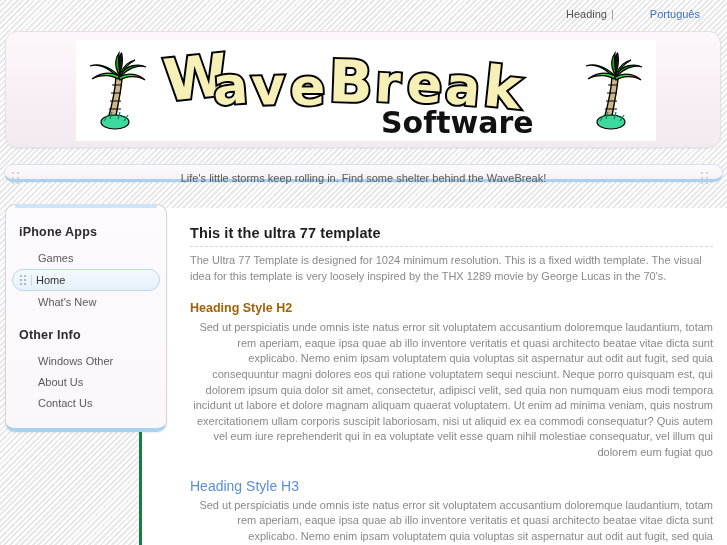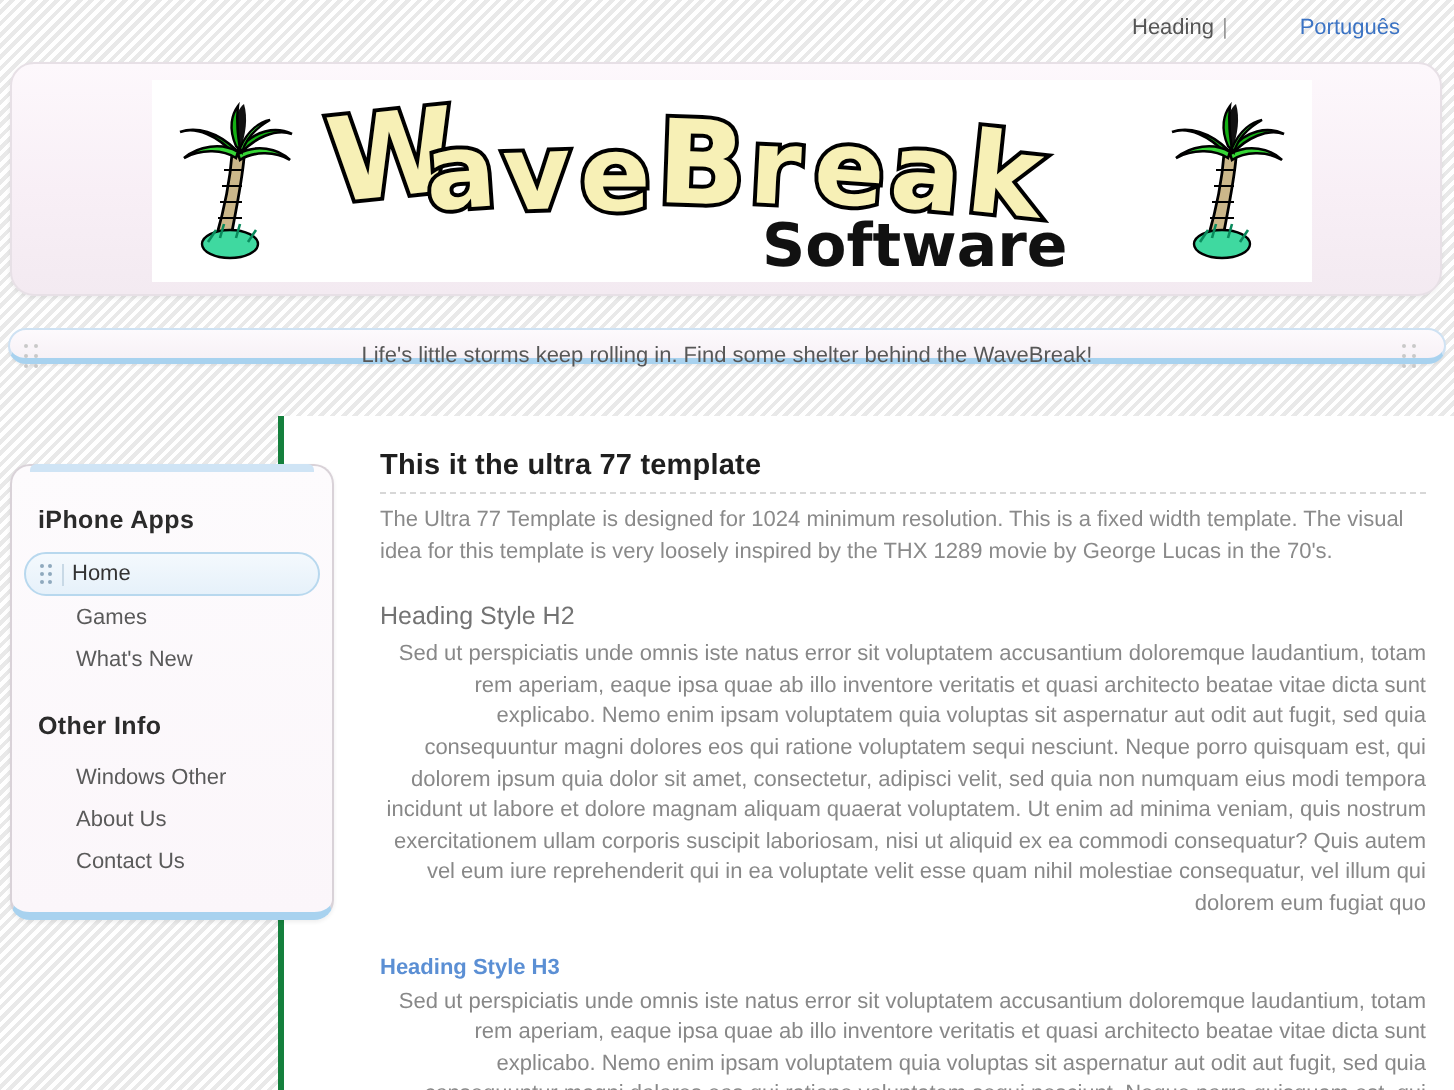--- a/index.html
+++ b/index.html
@@ -134,7 +134,7 @@
   
   .sidebar {
     position: absolute;
-    top: 232px;
+    top: 204px;
     left: 5px;
     width: 162px;
     height: 228px;

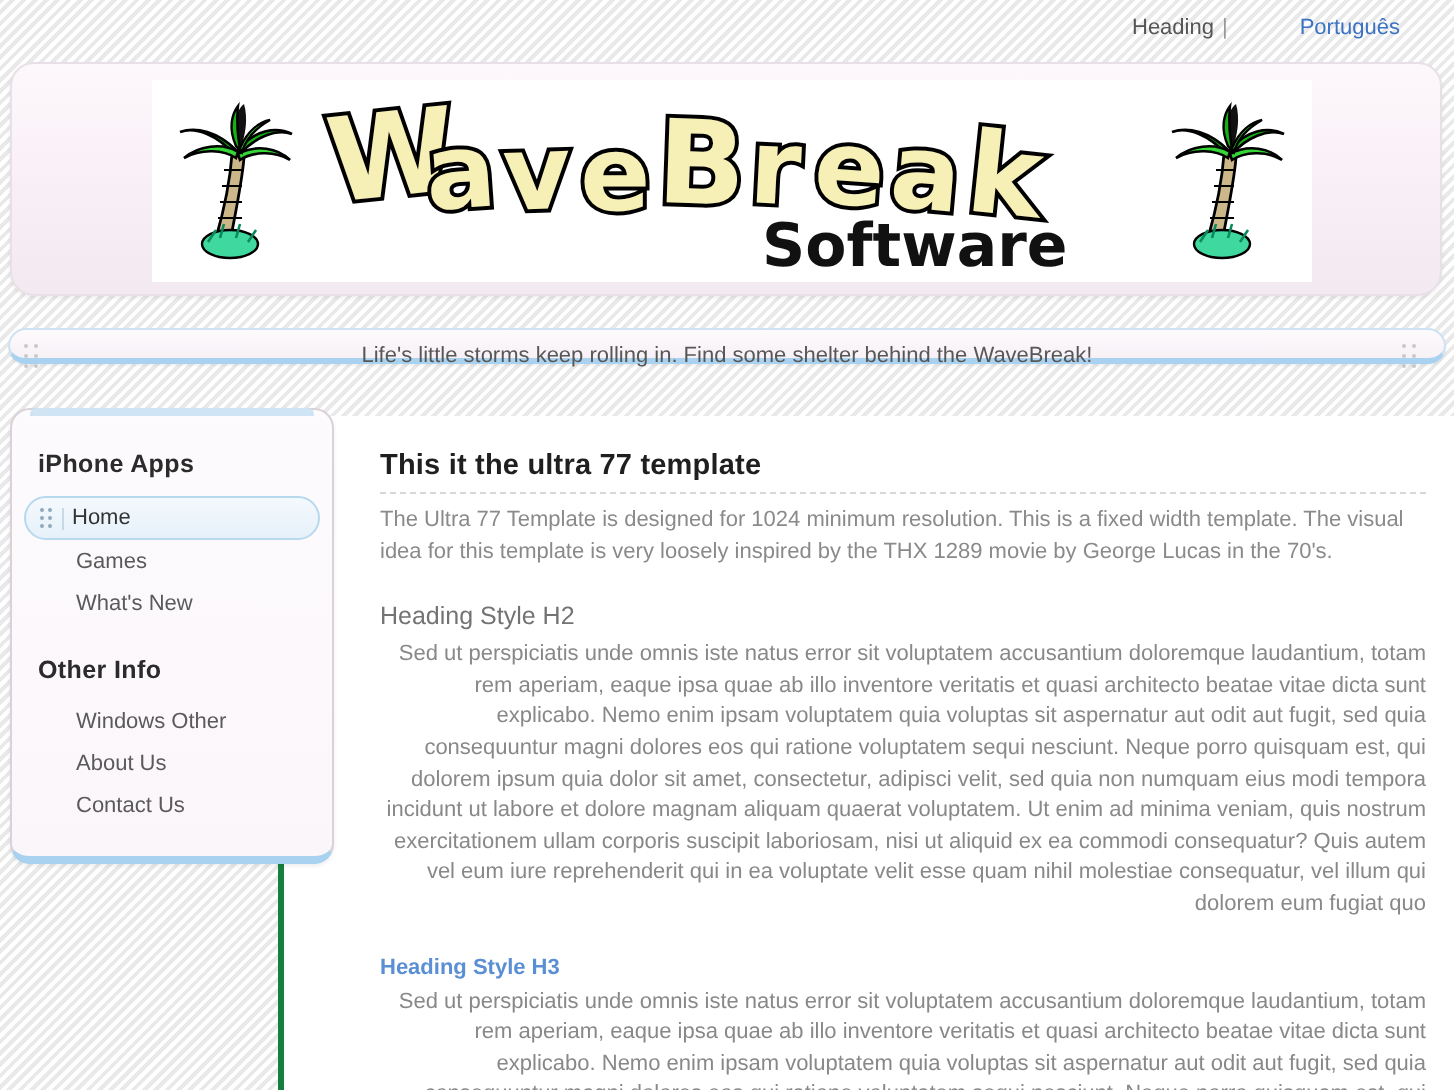--- a/index.html
+++ b/index.html
@@ -341,6 +341,7 @@
 
   <div class="side-heading">iPhone Apps</div>
 
+  <a href="#" class="side-link">Games</a>
   <a href="#" class="side-link active">
     <span class="dots">
         <i></i>
@@ -352,7 +353,6 @@
       </span>
     <span>Home</span>
   </a>
-  <a href="#" class="side-link">Games</a>
   <a href="#" class="side-link">What's New</a>
 
   <div class="side-heading second">Other Info</div>

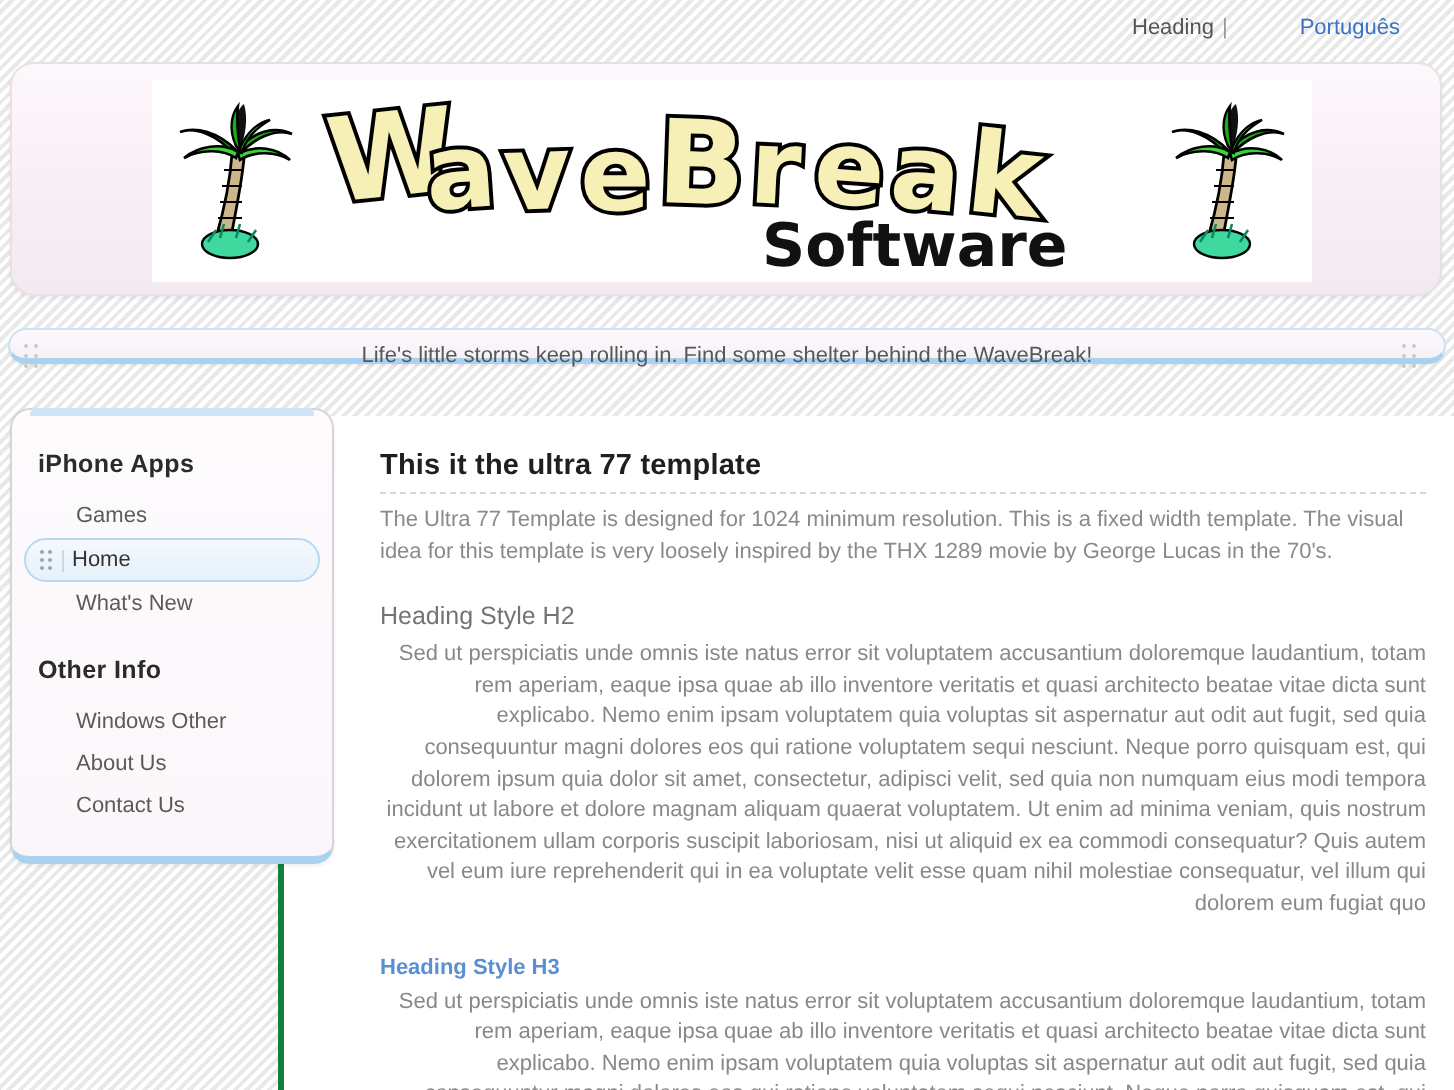--- a/index.html
+++ b/index.html
@@ -216,8 +216,8 @@
   }
   h2.h2-style {
     font-size: 12.5px;
-    font-weight: normal;
-    color: #737373;
+    font-weight: bold;
+    color: #a16207;
     margin: 17px 0 5px 0;
   }
   h3.h3-style {

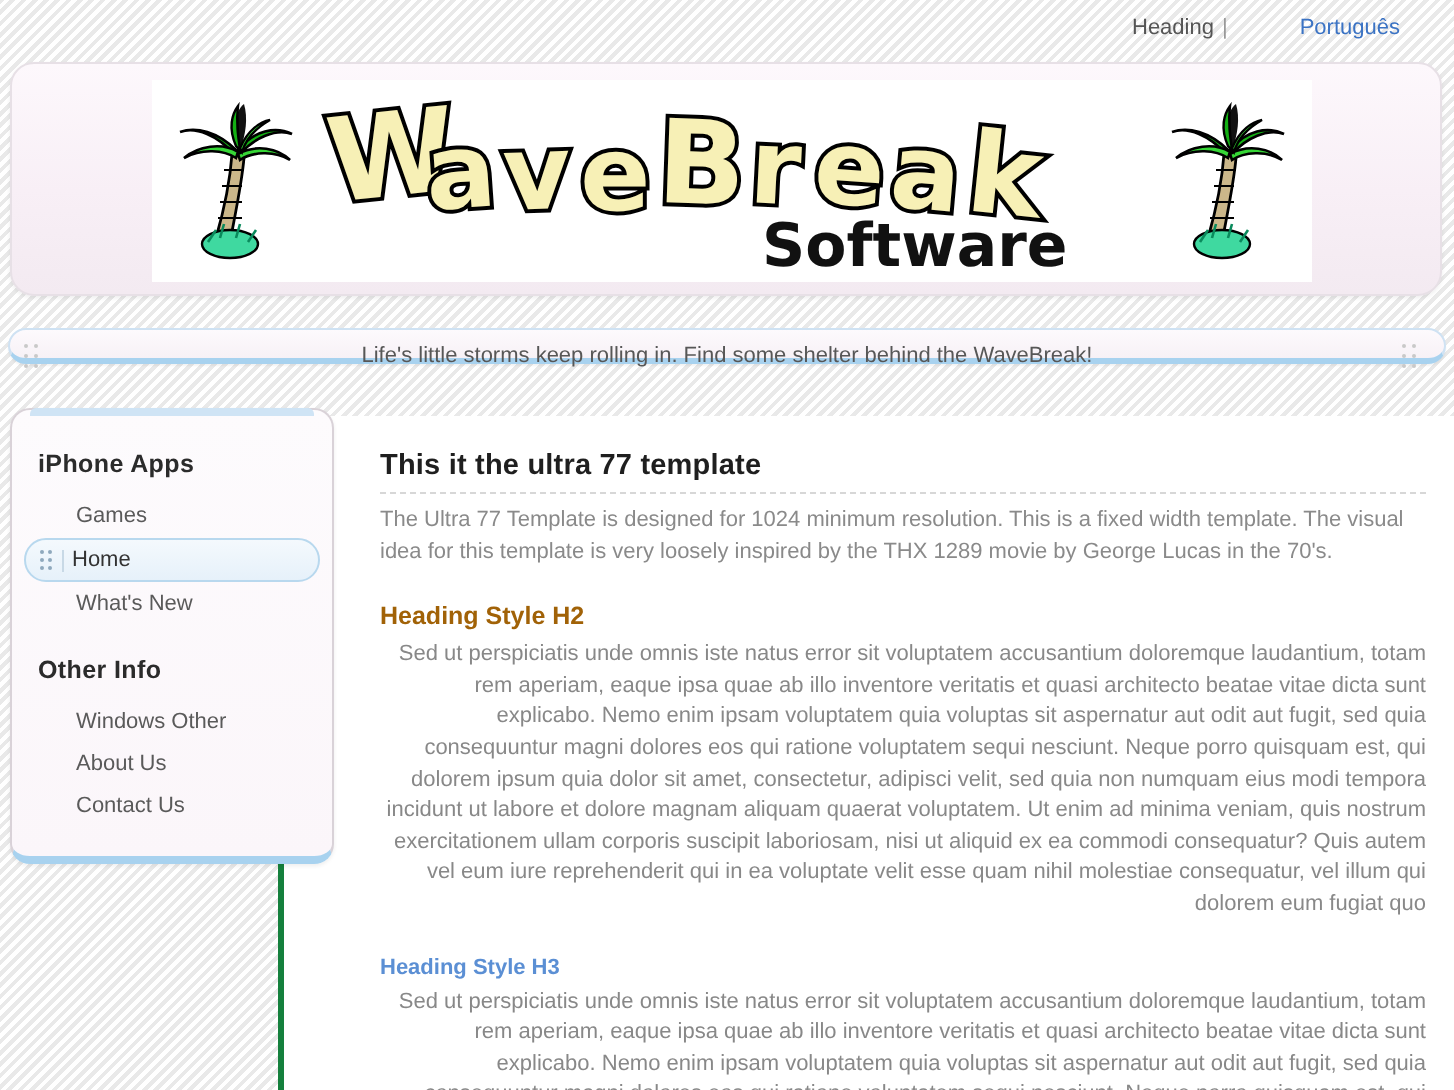--- a/index.html
+++ b/index.html
@@ -221,8 +221,8 @@
     margin: 17px 0 5px 0;
   }
   h3.h3-style {
-    font-size: 11px;
-    font-weight: bold;
+    font-size: 14px;
+    font-weight: normal;
     color: #5b8fd4;
     margin: 17px 0 4px 0;
   }

